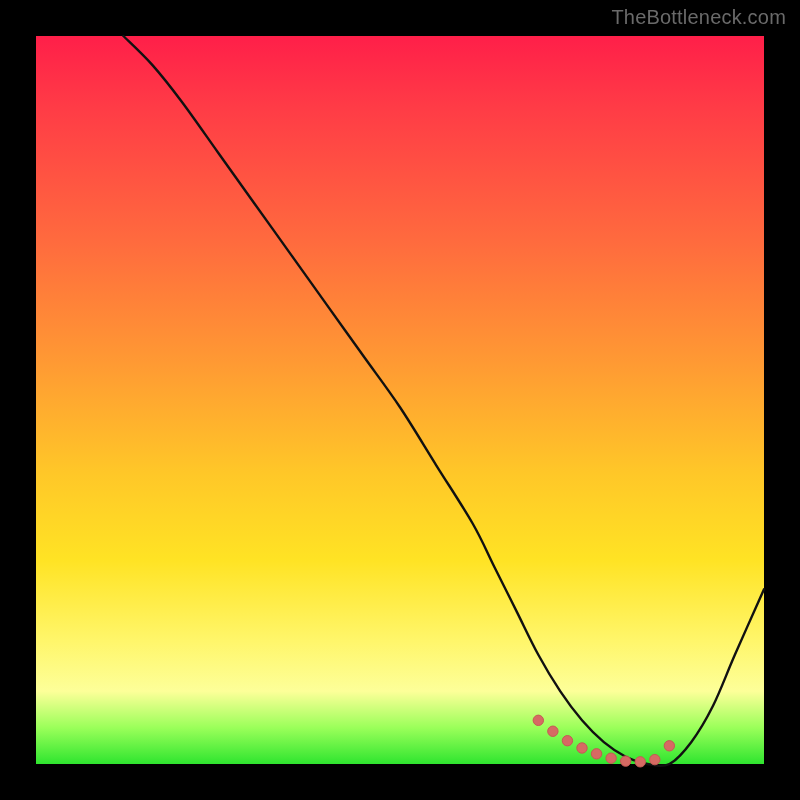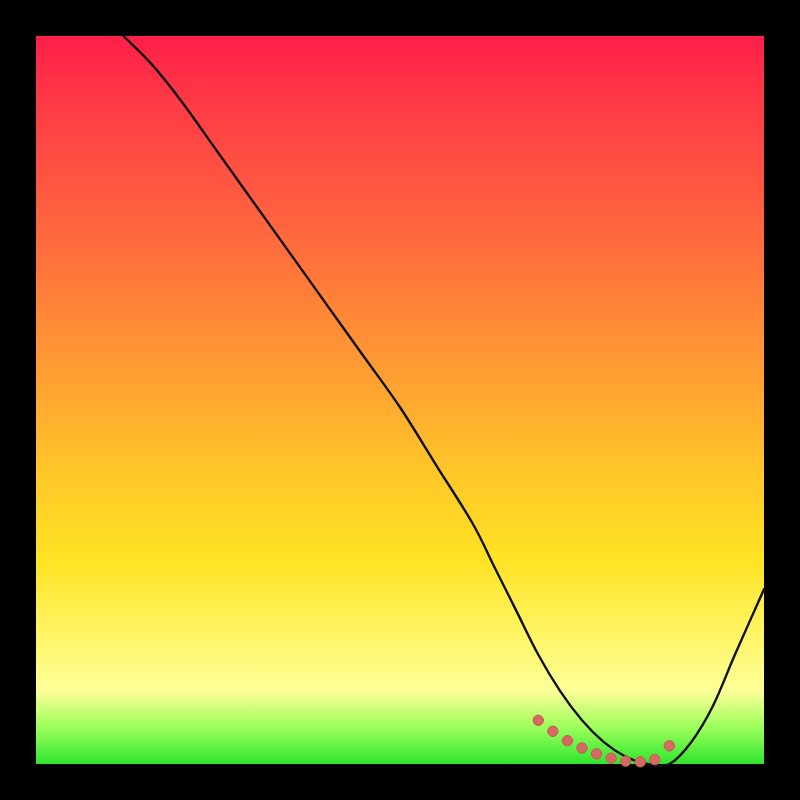--- a/index.html
+++ b/index.html
@@ -61,6 +61,7 @@
 <body>
 
 <div class="frame">
+  <div class="watermark">TheBottleneck.com</div>
 
   <div class="plot">
     <svg class="curve" viewBox="0 0 728 728" preserveAspectRatio="none">

